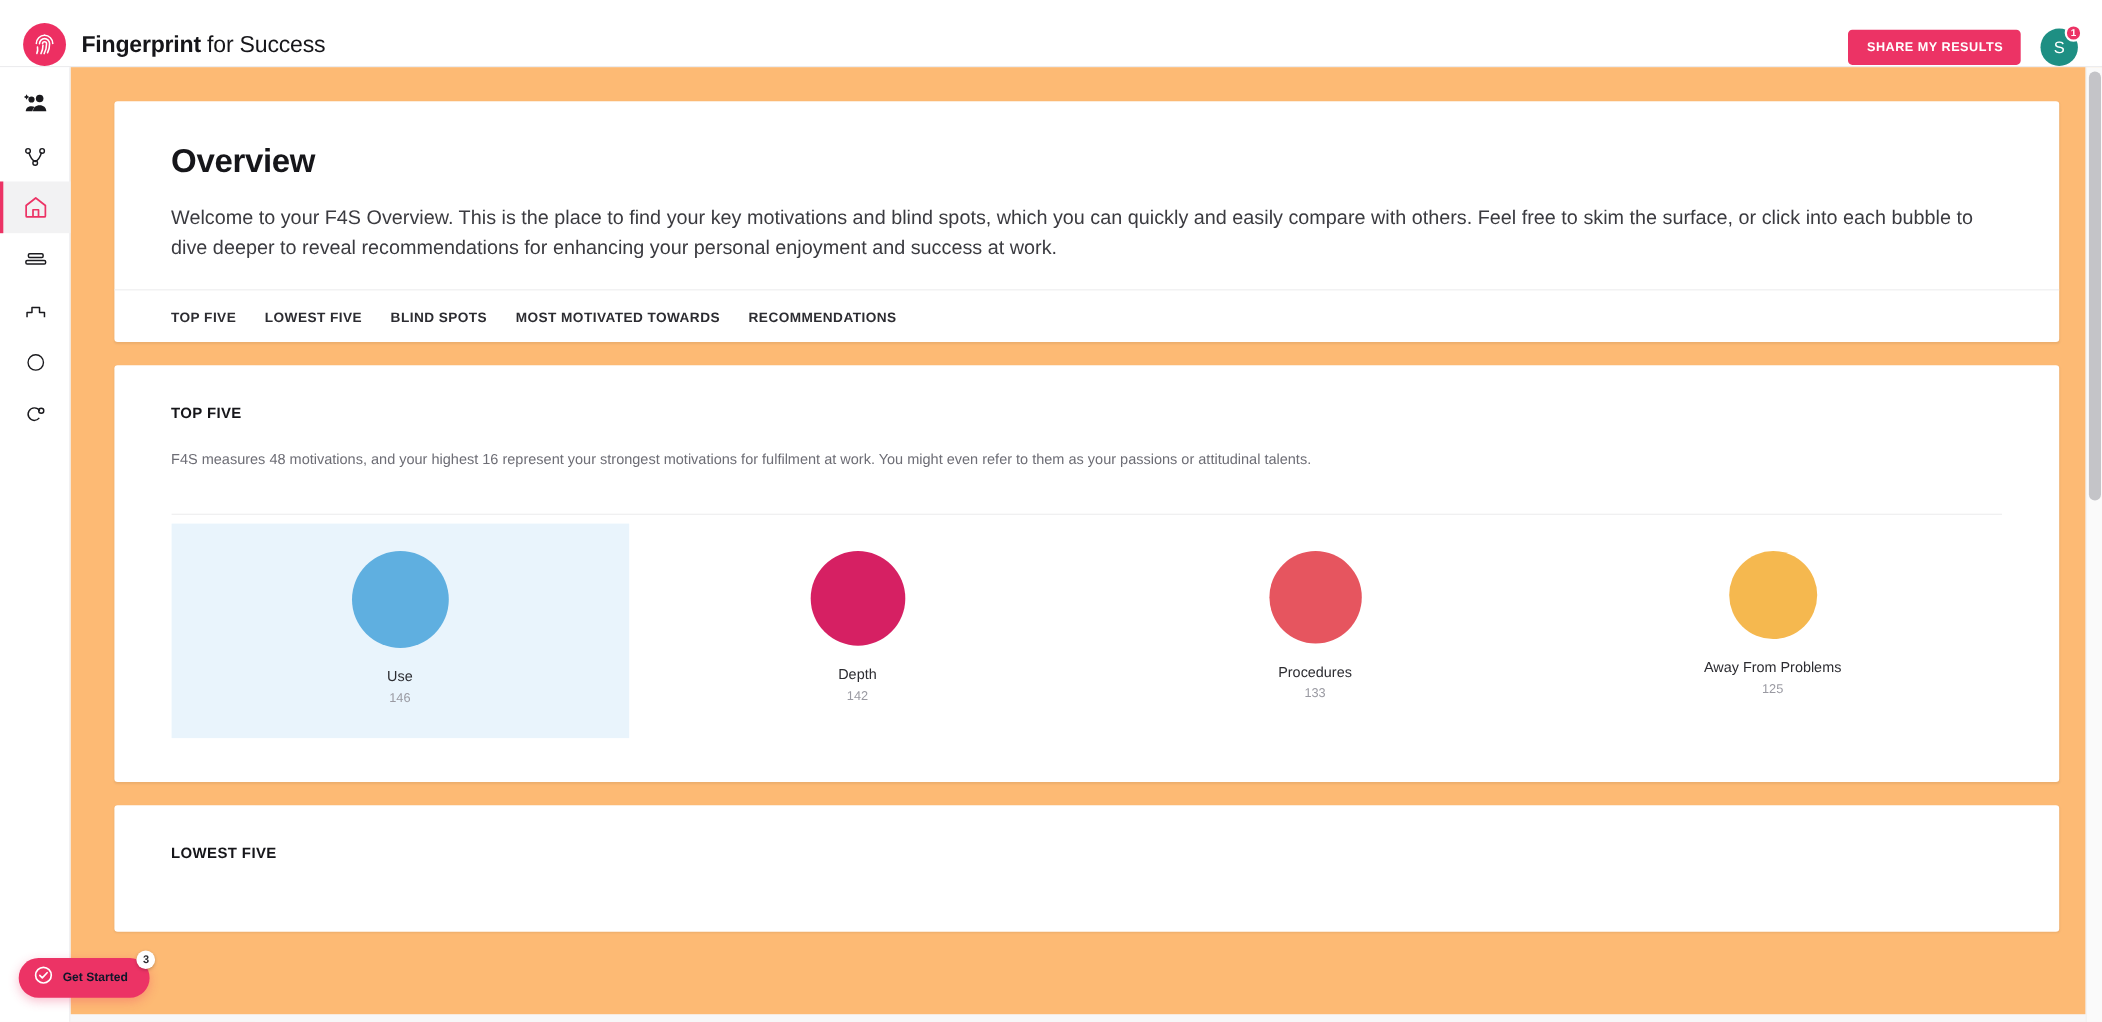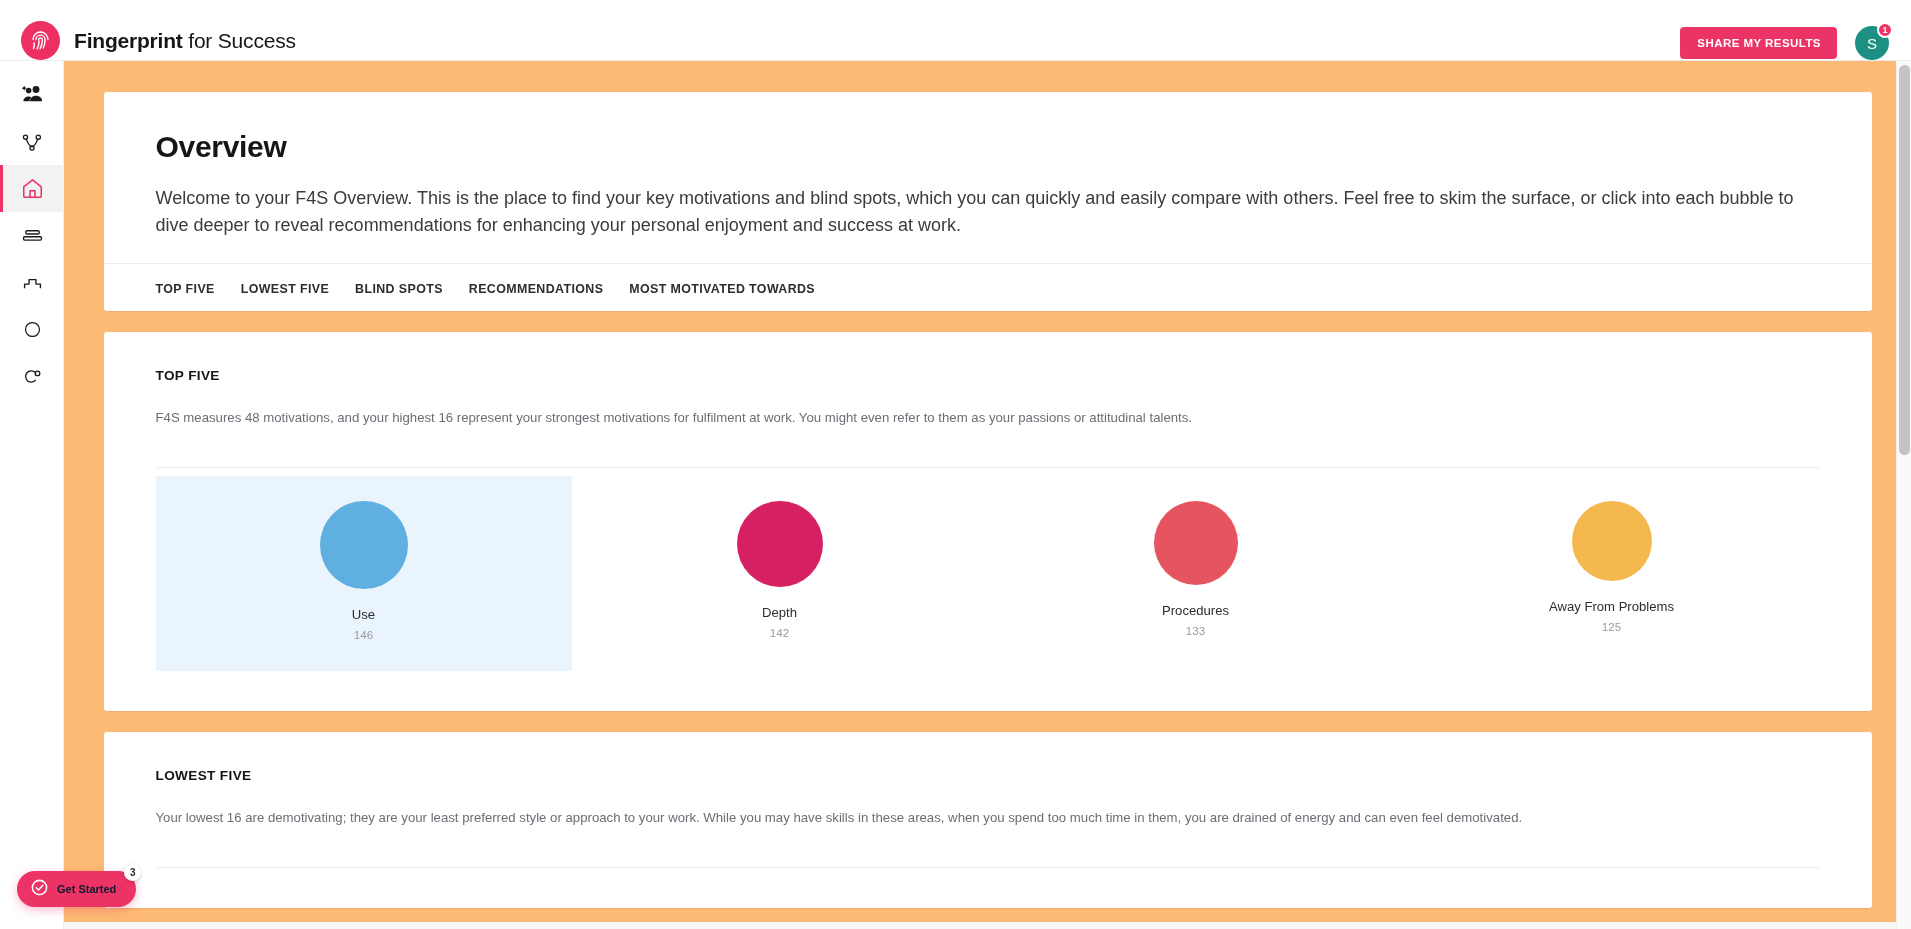--- a/index.html
+++ b/index.html
@@ -402,8 +402,8 @@
       <div class="tab">TOP FIVE</div>
       <div class="tab">LOWEST FIVE</div>
       <div class="tab">BLIND SPOTS</div>
+      <div class="tab">MOST MOTIVATED TOWARDS</div>
       <div class="tab">RECOMMENDATIONS</div>
-      <div class="tab">MOST MOTIVATED TOWARDS</div>
     </div>
   </div>
 

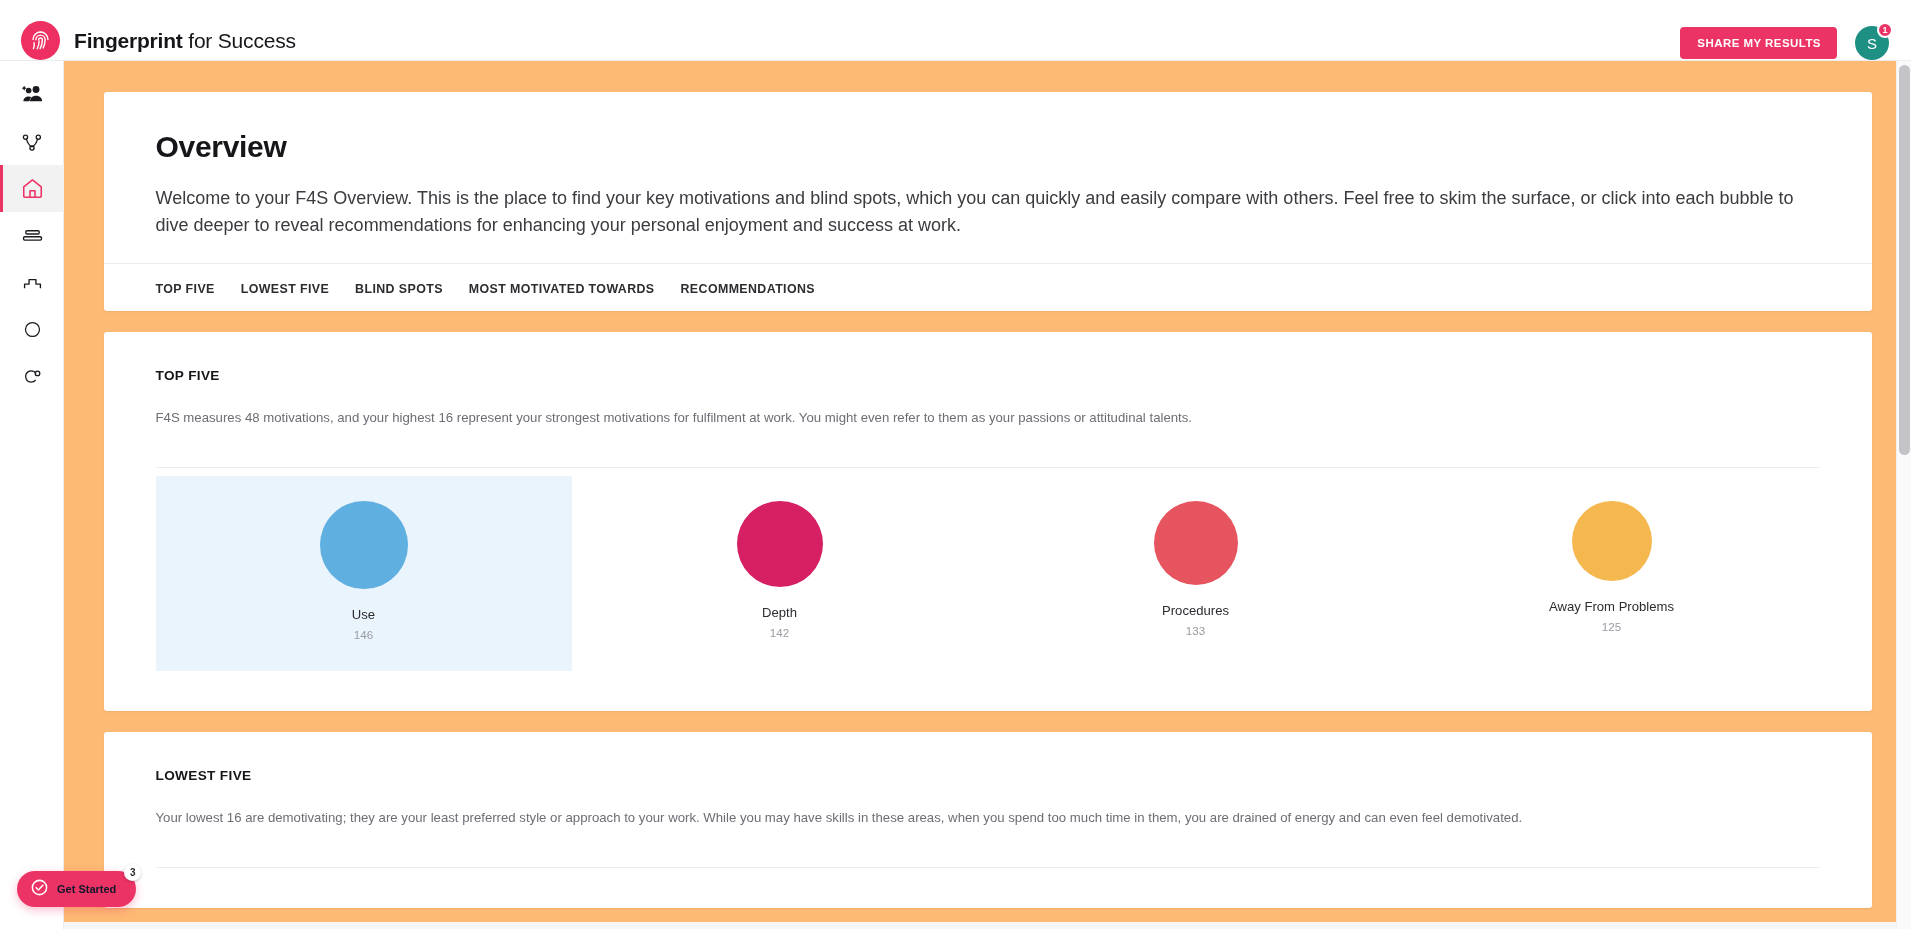--- a/index.html
+++ b/index.html
@@ -440,7 +440,6 @@
   <div class="card card-lowest">
     <div class="section-pad">
       <div class="section-title">LOWEST FIVE</div>
-      <div class="section-desc">Your lowest 16 are demotivating; they are your least preferred style or approach to your work. While you may have skills in these areas, when you spend too much time in them, you are drained of energy and can even feel demotivated.</div>
     </div>
   </div>
 

